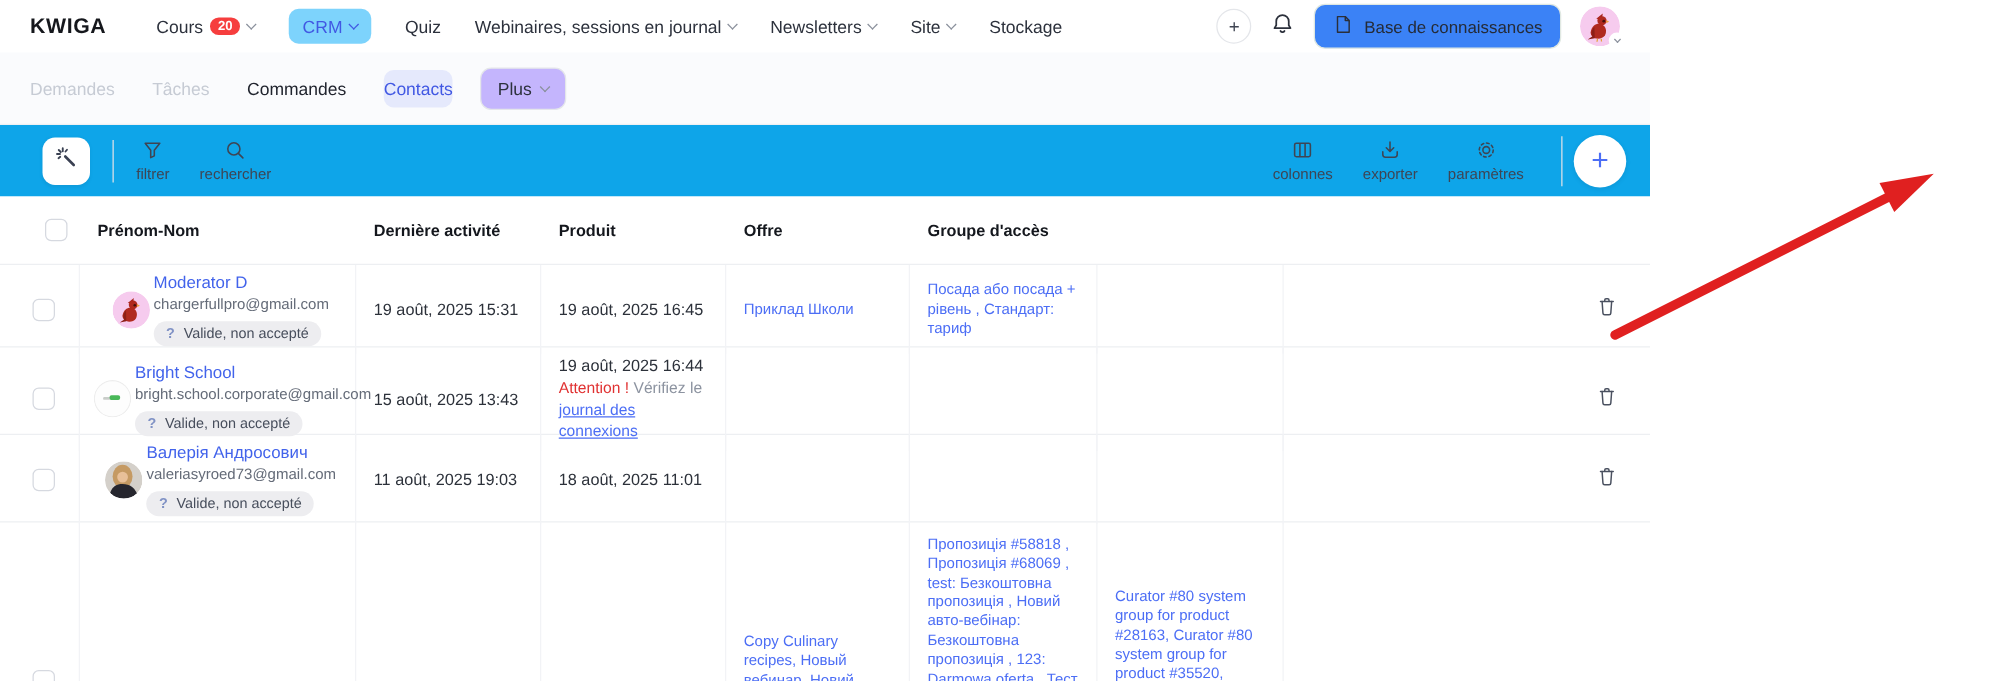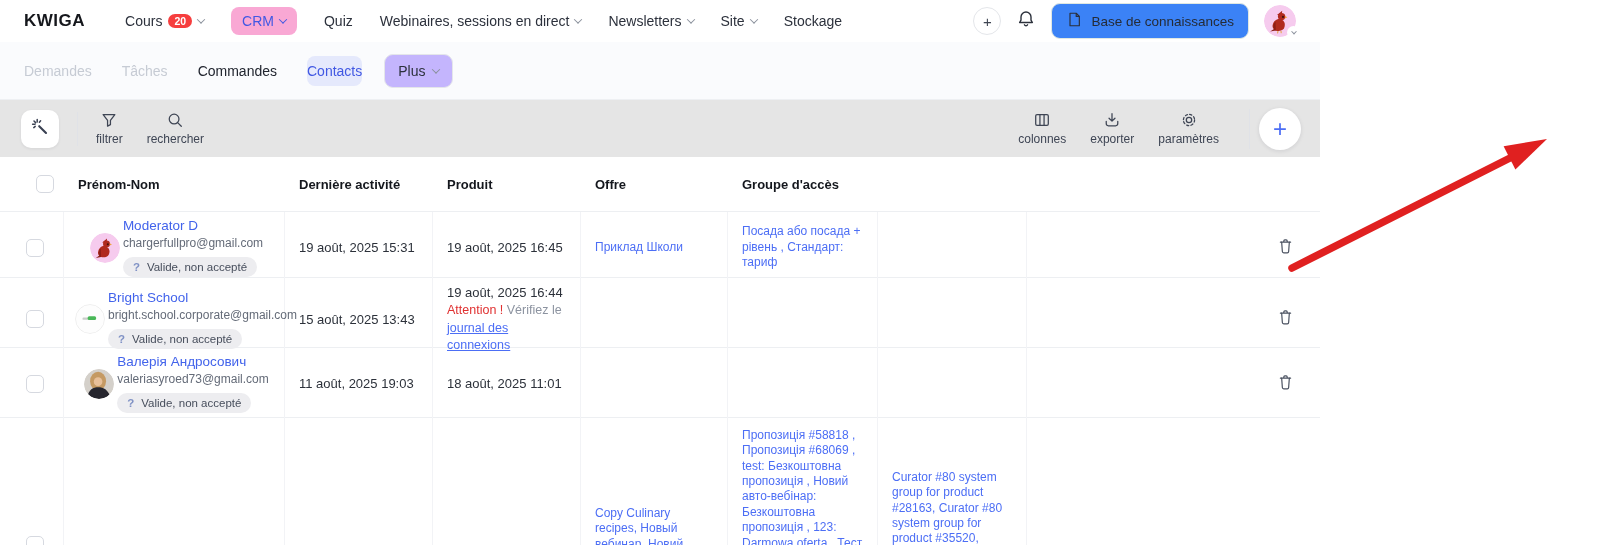--- a/index.html
+++ b/index.html
@@ -12,7 +12,7 @@
   .logo { font-size:17px; font-weight:800; letter-spacing:.5px; color:#15171c; }
   .main-nav { display:flex; align-items:center; gap:27px; margin-left:40px; font-size:14px; color:#2c313c; }
   .nav-item { display:flex; align-items:center; gap:6px; cursor:pointer; white-space:nowrap; }
-  .pill-active { background:#f9a8d4; color:#4158e3; border-radius:8px; padding:6px 11px; }
+  .pill-active { background:#7dd3fc; color:#4158e3; border-radius:8px; padding:6px 11px; }
   .badge-count { background:#f63e3e; color:#fff; font-size:10.5px; font-weight:bold;
                  border-radius:9px; padding:2px 6px; line-height:1; }
   .chev { width:6px; height:6px; border-right:1.6px solid #8a909c; border-bottom:1.6px solid #8a909c;

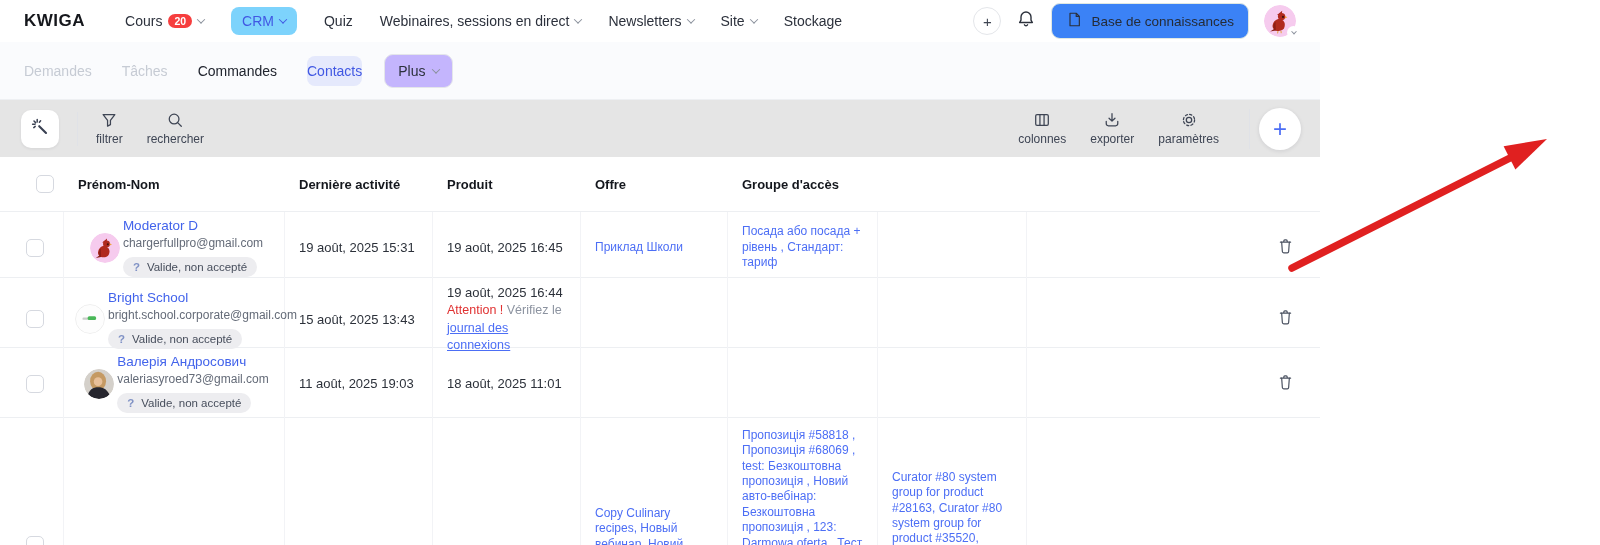--- a/index.html
+++ b/index.html
@@ -111,7 +111,7 @@
         <span>Quiz</span>
       </div>
       <div class="nav-item">
-        <span>Webinaires, sessions en direct</span>
+        <span>Webinaires, sessions en journal</span>
         <span class="chev"></span>
       </div>
       <div class="nav-item">

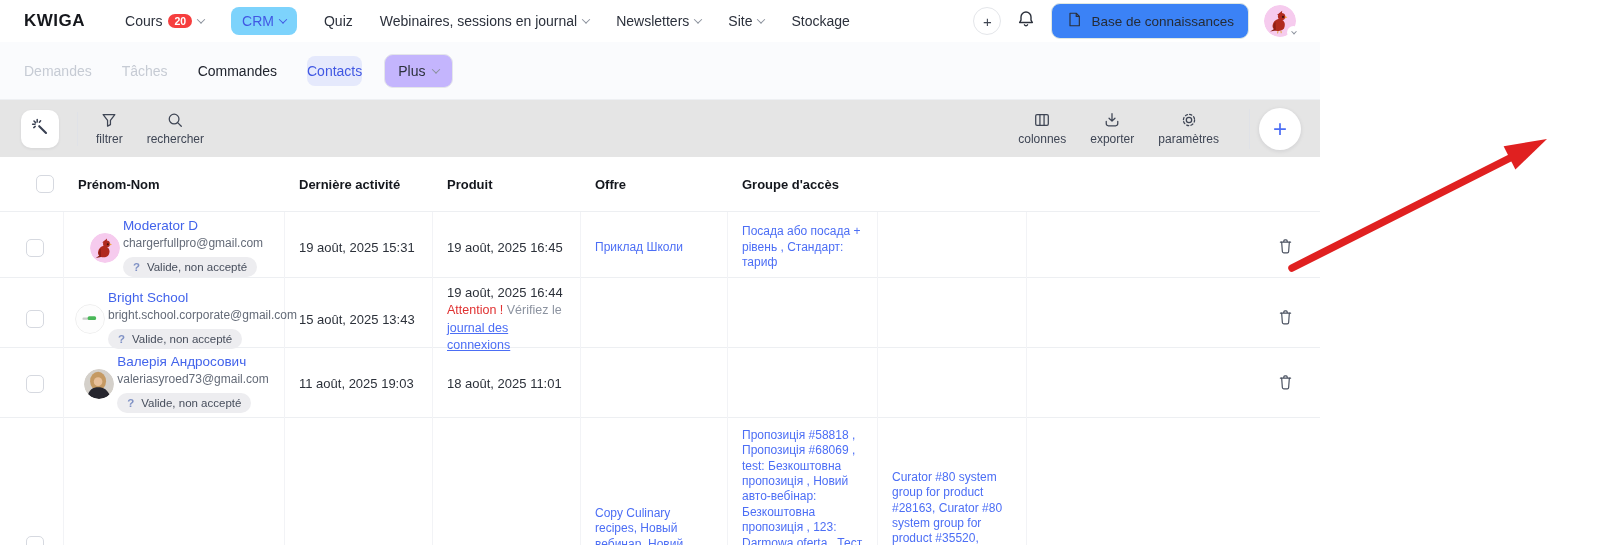--- a/index.html
+++ b/index.html
@@ -39,7 +39,7 @@
               border-radius:9px; padding:8px 13px; color:#2c313c; margin-left:-8px; }
 
   
-  .toolbar { height:57px; background:#e5e5e5; display:flex; align-items:center; padding:0 19px 0 21px; }
+  .toolbar { height:57px; background:#0ea5e9; display:flex; align-items:center; padding:0 19px 0 34px; }
   .wand-btn { width:38px; height:38px; background:#fff; border-radius:10px;
               box-shadow:0 1px 3px rgba(20,24,40,.08); display:flex; align-items:center; justify-content:center; }
   .tdivider { width:1px; height:34px; background:#e0e2e7; margin:0 18px; }

